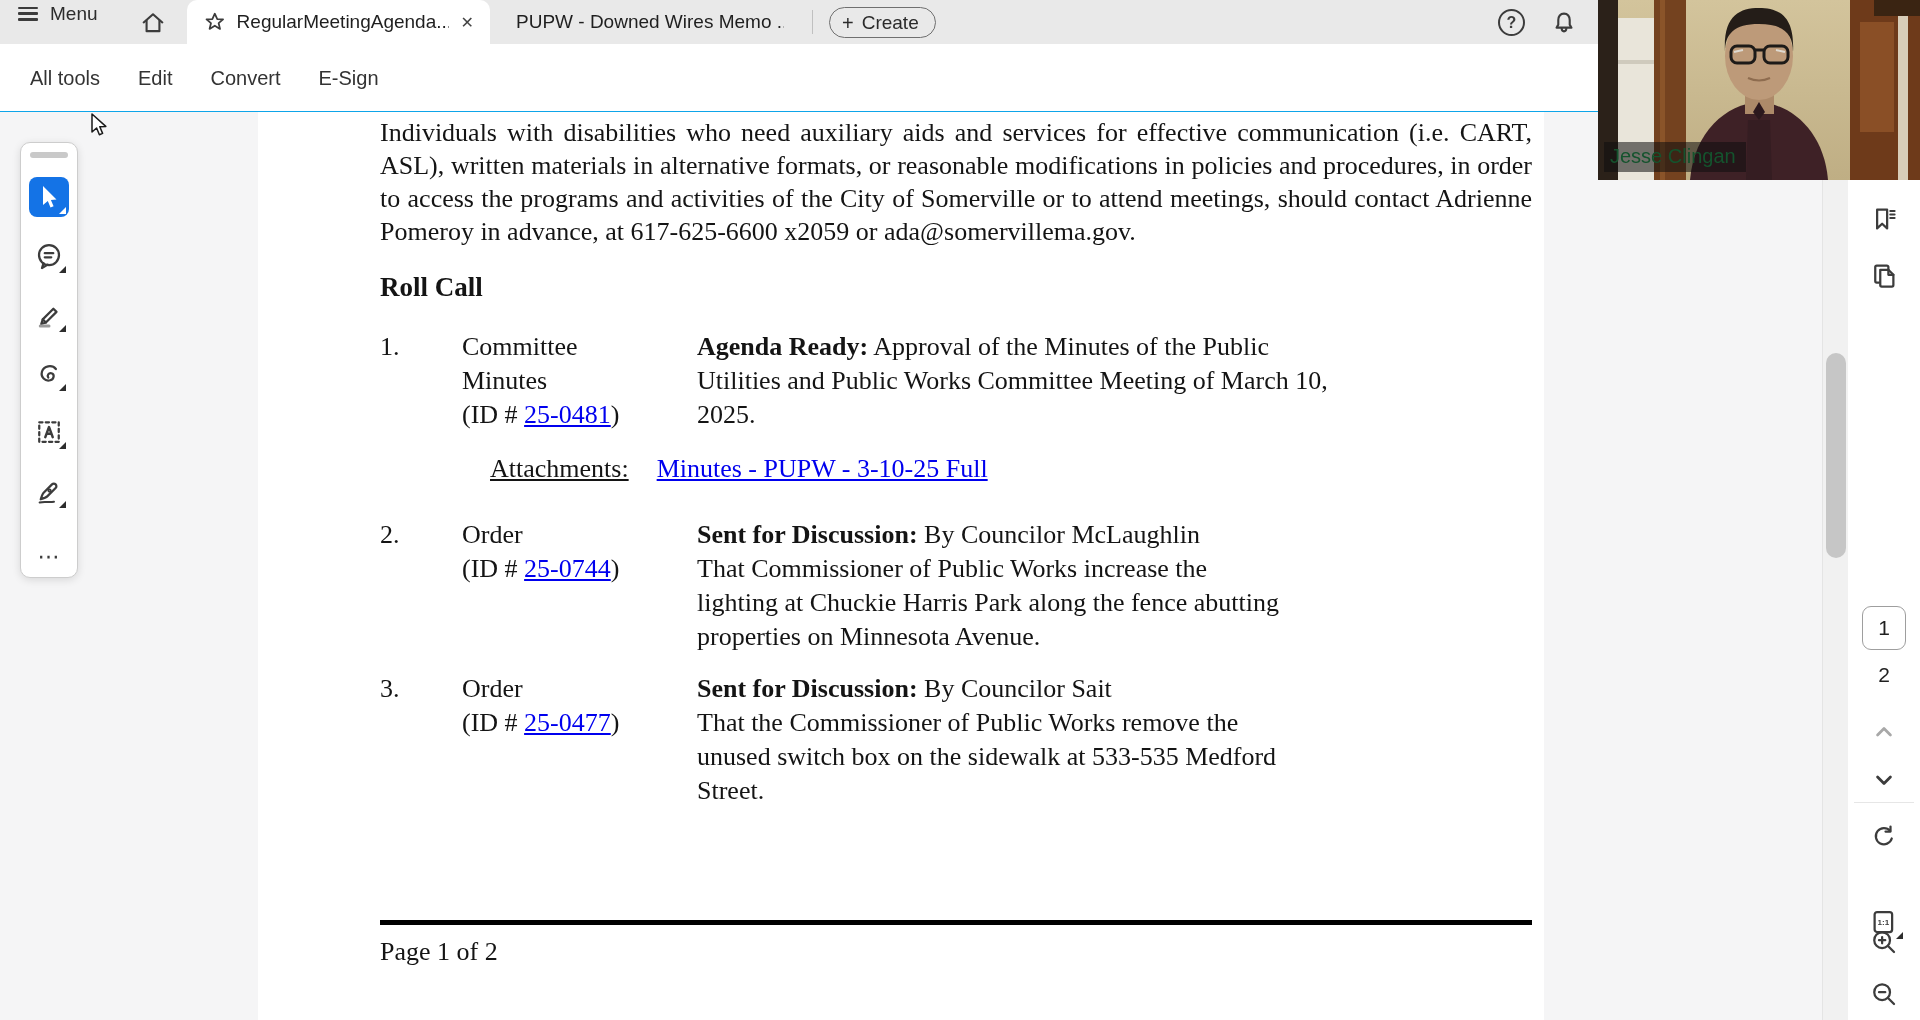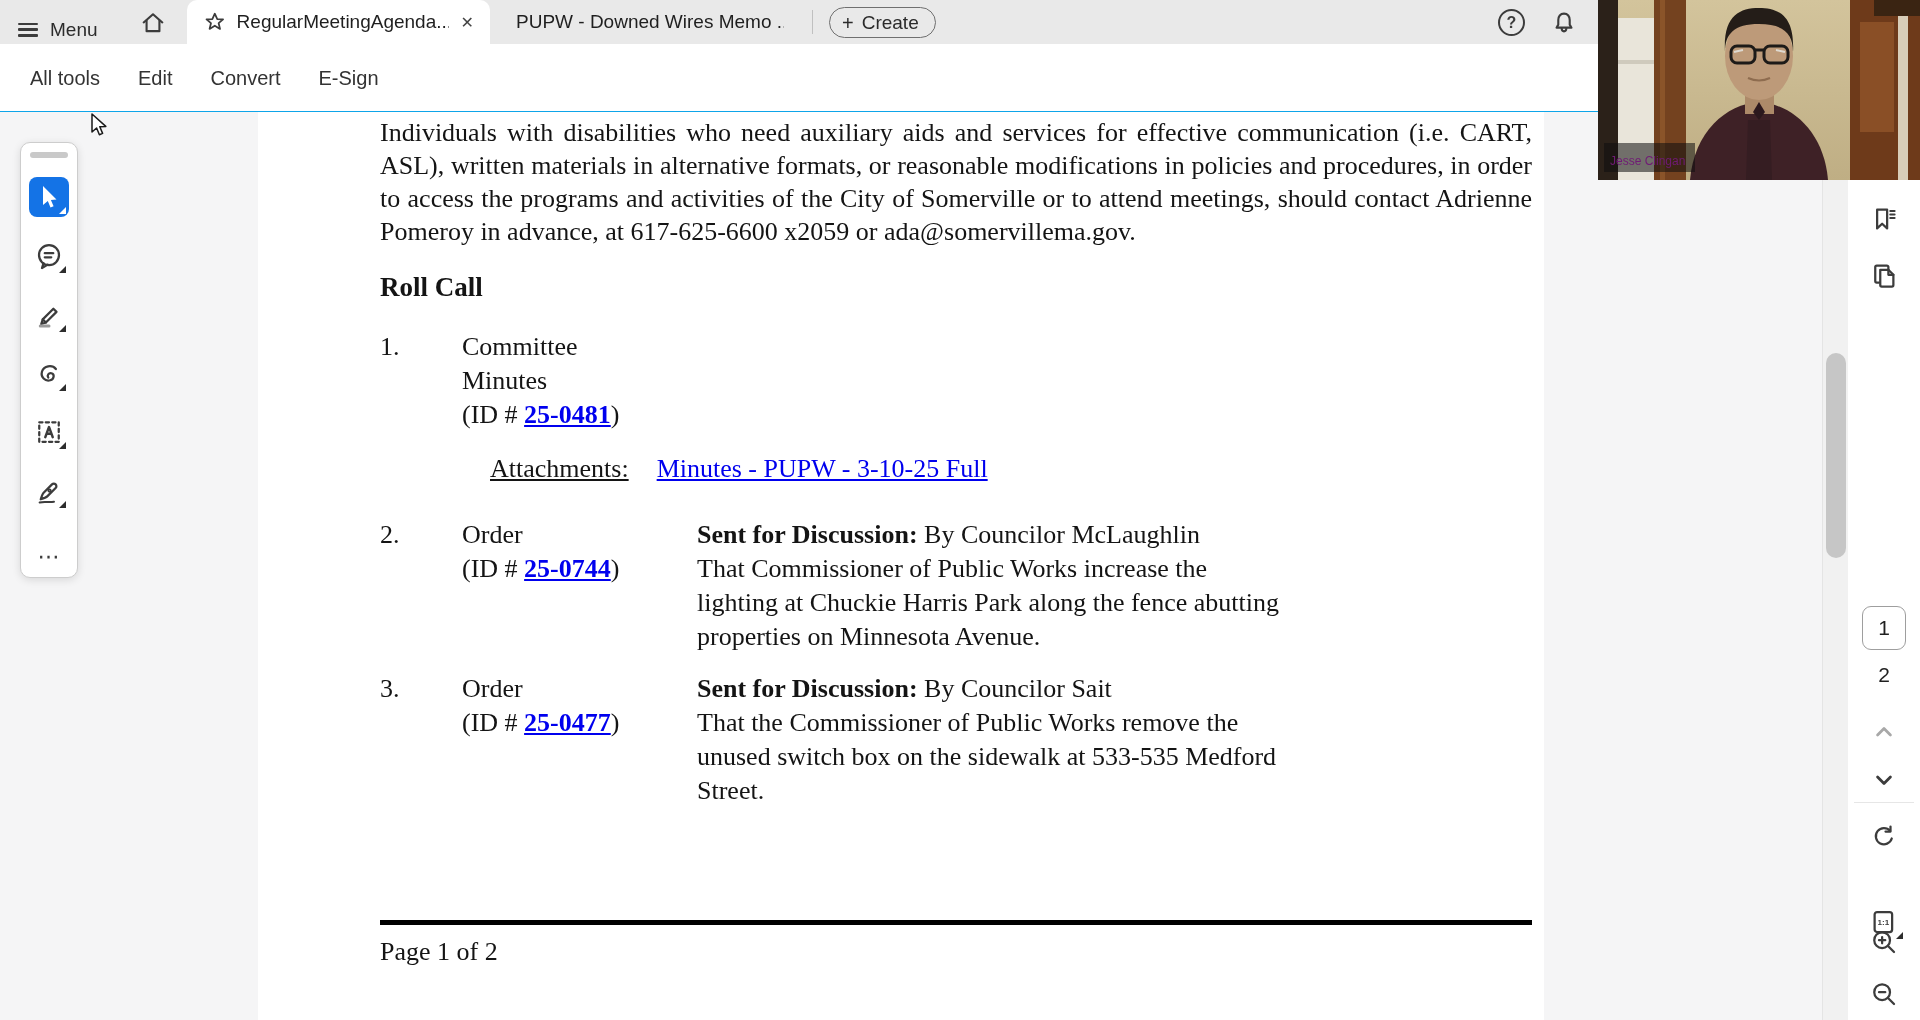--- a/index.html
+++ b/index.html
@@ -8,7 +8,7 @@
 
   
   .topbar { position:absolute; left:0; top:0; width:1920px; height:44px; background:#e9e9e9; }
-  .menu-btn { position:absolute; left:18px; top:16px; height:27px; display:flex; align-items:center; gap:12px; cursor:default; }
+  .menu-btn { position:absolute; left:18px; top:0; height:27px; display:flex; align-items:center; gap:12px; cursor:default; }
   .hamburger { width:20px; height:14px; display:flex; flex-direction:column; justify-content:space-between; }
   .hamburger span { display:block; height:2.6px; background:#3c3c3c; border-radius:1px; }
   .menu-label { font-size:19px; color:#2c2c2c; }

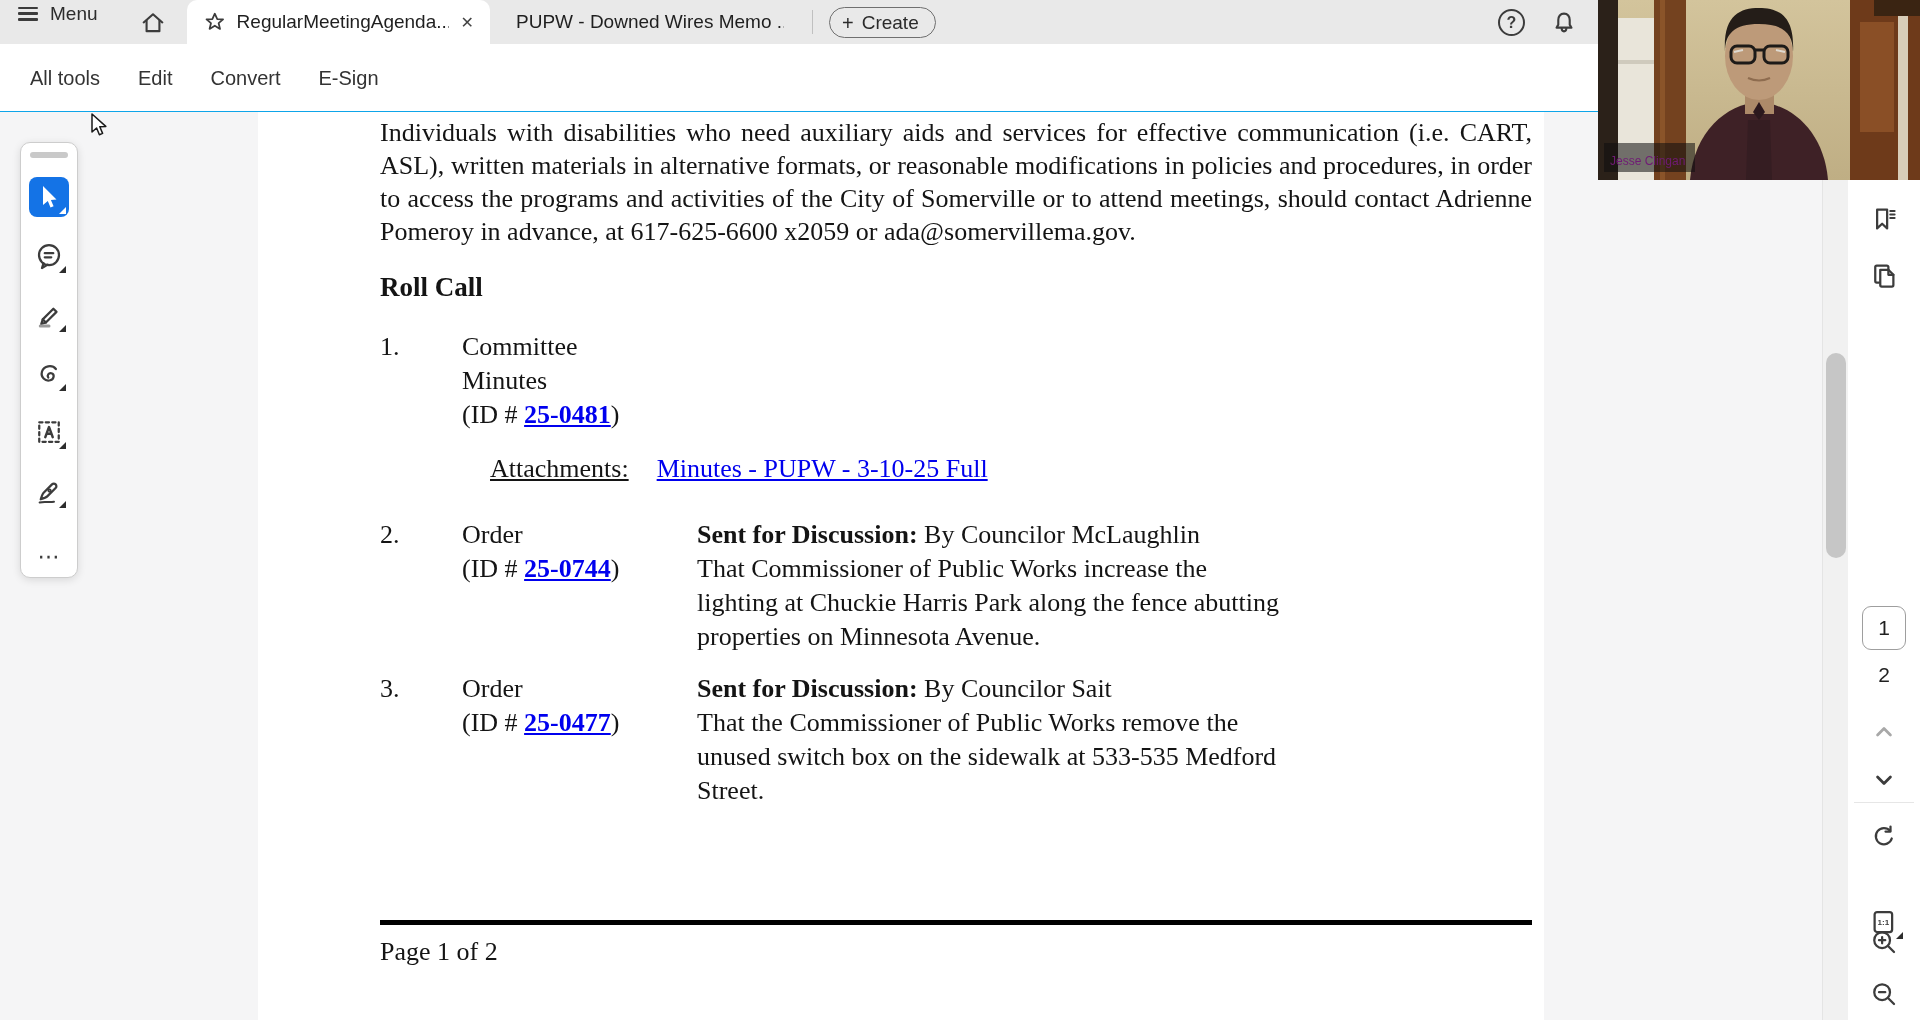--- a/index.html
+++ b/index.html
@@ -78,7 +78,7 @@
   
   .webcam { position:absolute; left:1598px; top:0; width:322px; height:180px; overflow:hidden; background:#c9ba93; }
   .webcam svg { display:block; }
-  .participant-name { position:absolute; left:6px; bottom:8px; background:rgba(15,15,15,0.55); color:#701a75; font-size:12px; padding:11px 10px 4px 6px; }
+  .participant-name { position:absolute; left:6px; bottom:8px; background:rgba(15,15,15,0.55); color:#14532d; font-size:20px; padding:3px 10px 4px 6px; }
 
   
   .cursor { position:absolute; left:90px; top:113px; z-index:50; }

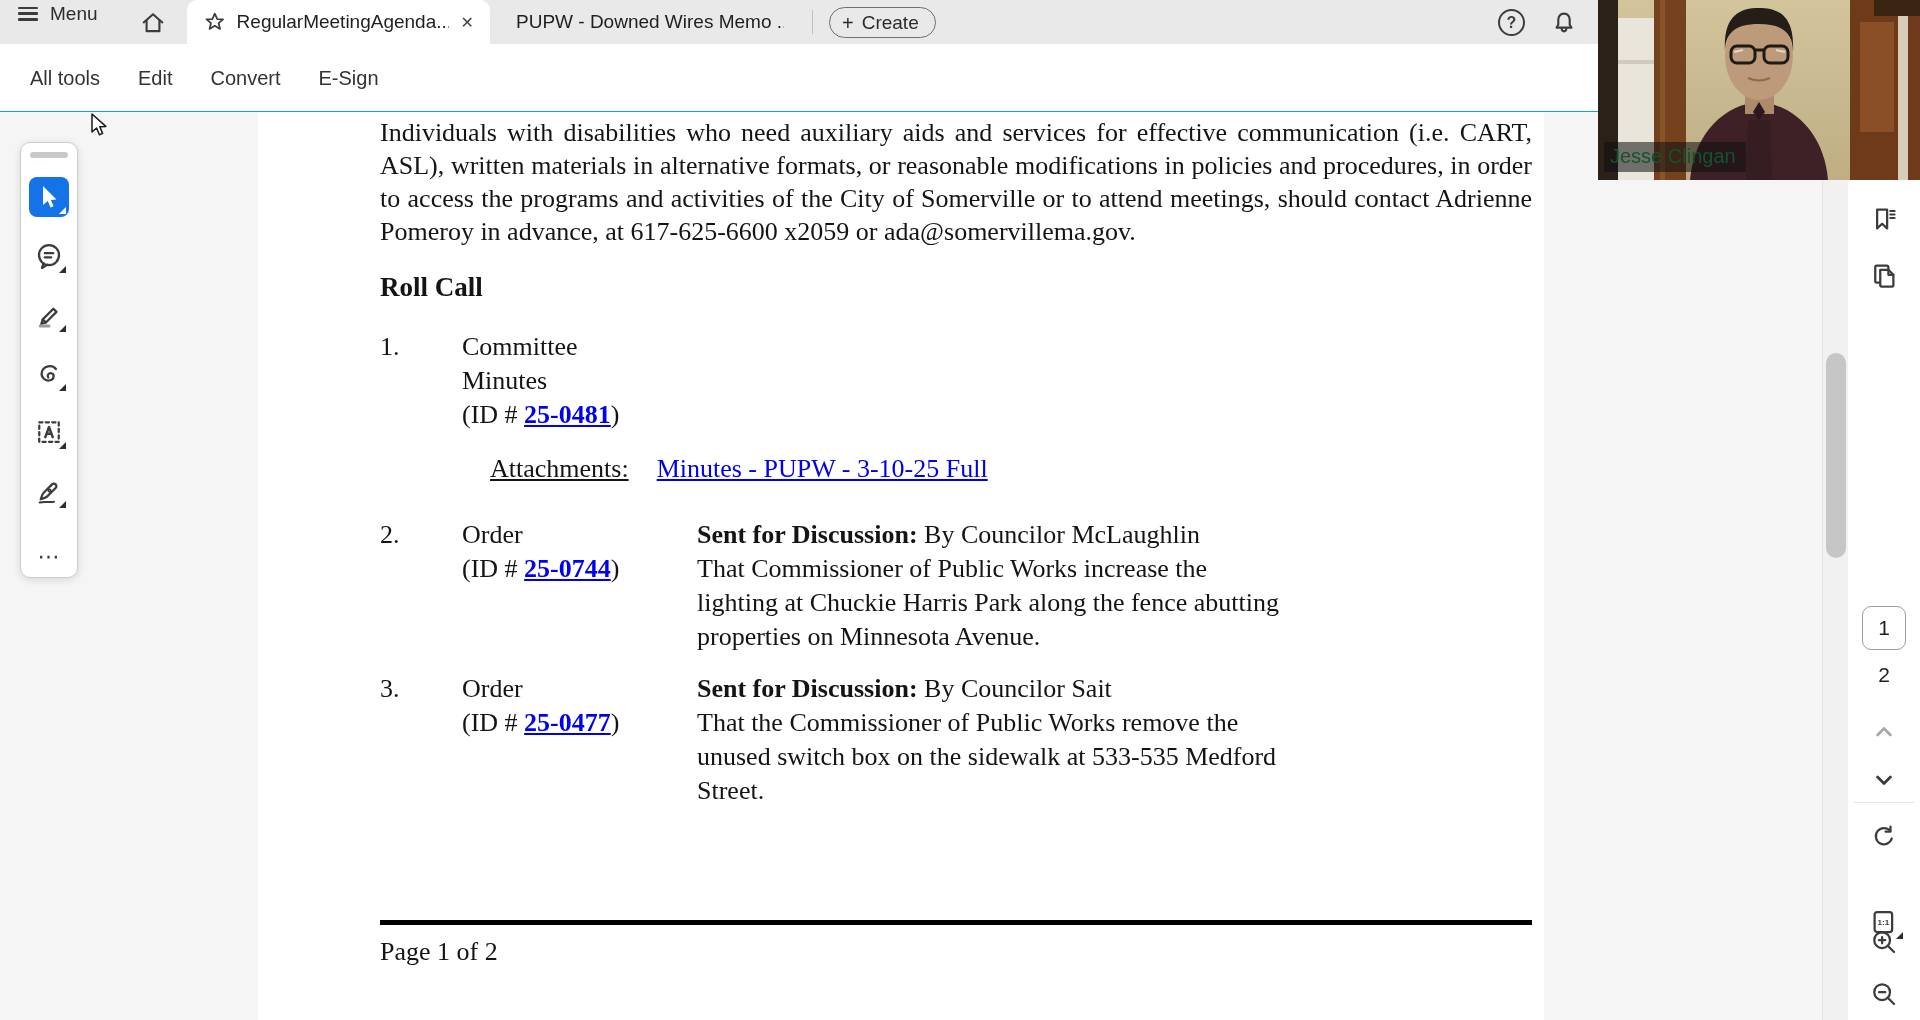--- a/index.html
+++ b/index.html
@@ -154,6 +154,10 @@
           <div class="type-label">Committee Minutes</div>
           <div class="id-line"><span>(ID # </span><a class="doc-link id-link" href="#">25-0481</a><span>)</span></div>
         </div>
+        <div class="col-desc">
+          <b>Agenda Ready:</b><span> Approval of the Minutes of the Public Utilities and Public Works Committee Meeting of March 10, 2025.</span>
+          <div class="desc-rest"></div>
+        </div>
       </div>
 
       <div class="attach-row">

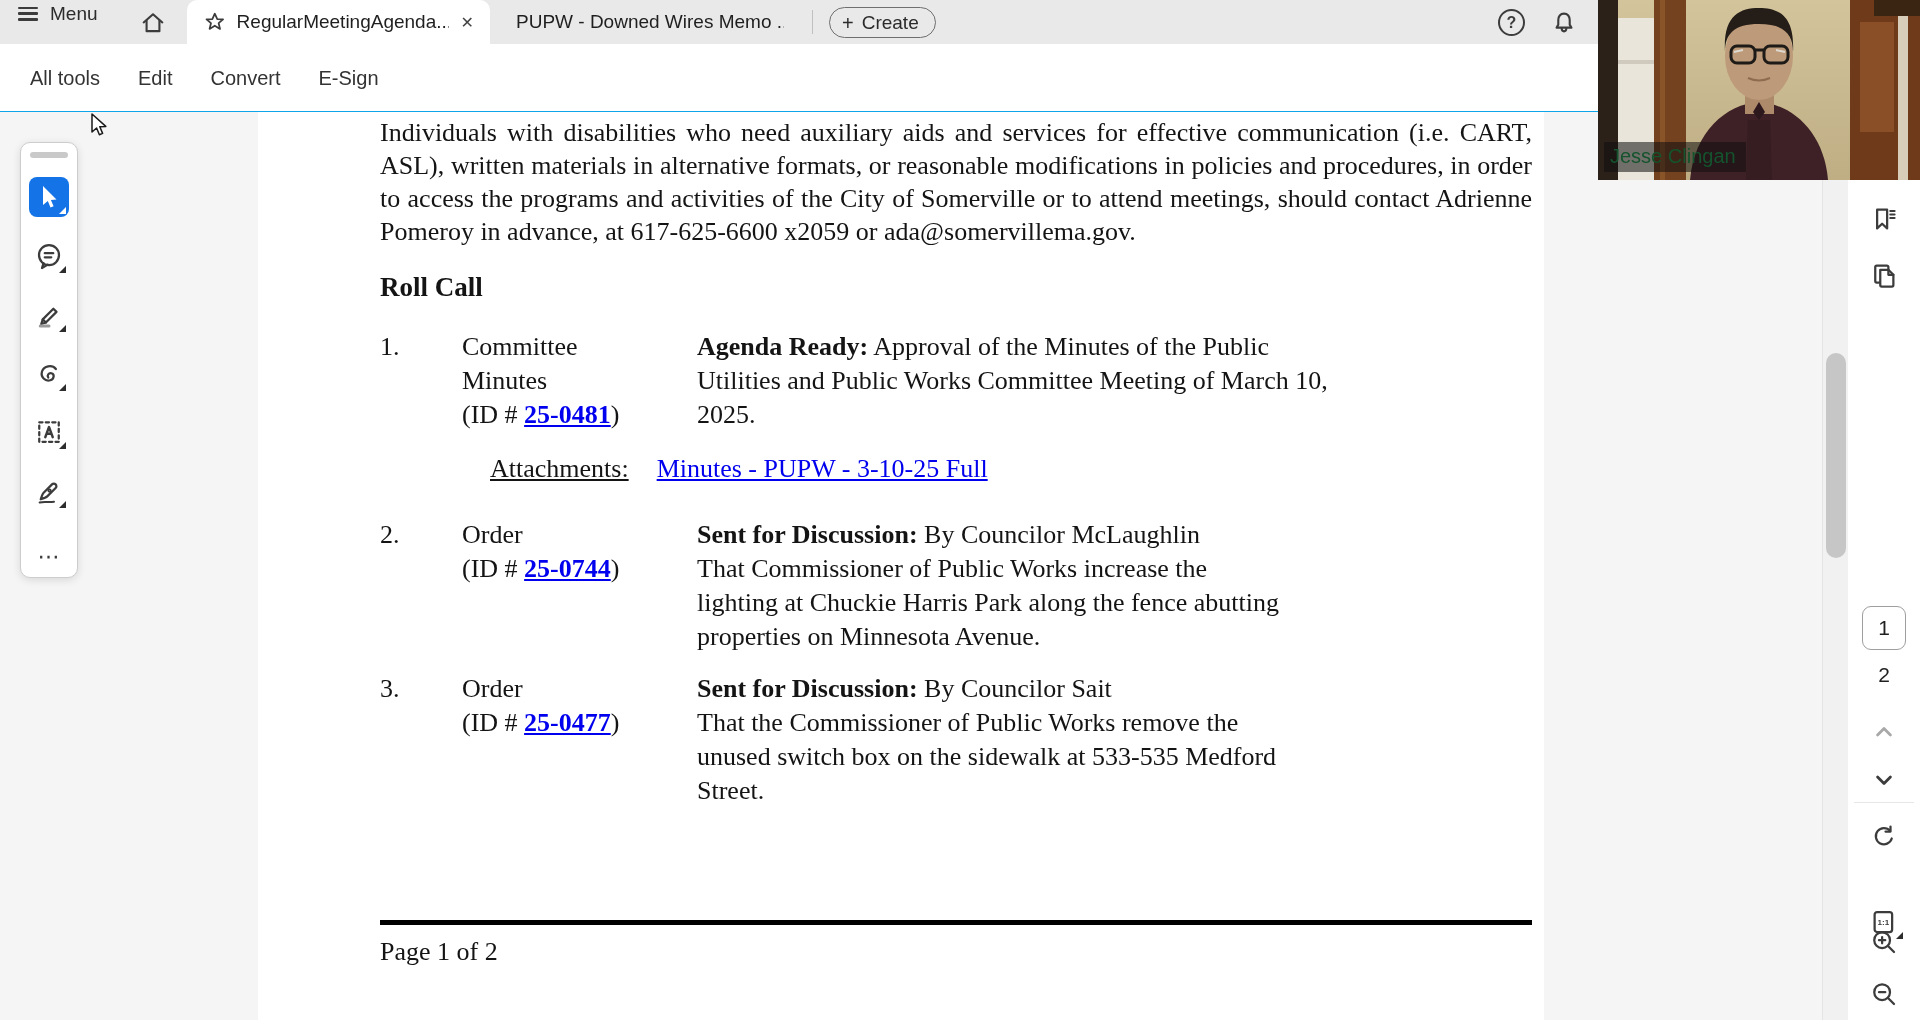--- a/index.html
+++ b/index.html
@@ -46,7 +46,7 @@
   .col-desc { width:640px; flex:none; }
   .desc-rest { white-space:pre-line; }
   a.doc-link { color:#0000EE; text-decoration:underline; }
-  a.id-link { font-weight:bold;margin-top:12px; }
+  a.id-link { font-weight:normal;margin-top:12px; }
   .attach-row { margin-top:20px; line-height:34px; display:flex; }
   .attach-label { margin-left:110px; text-decoration:underline;text-align:right; }
   .attach-link { margin-left:28px; }

